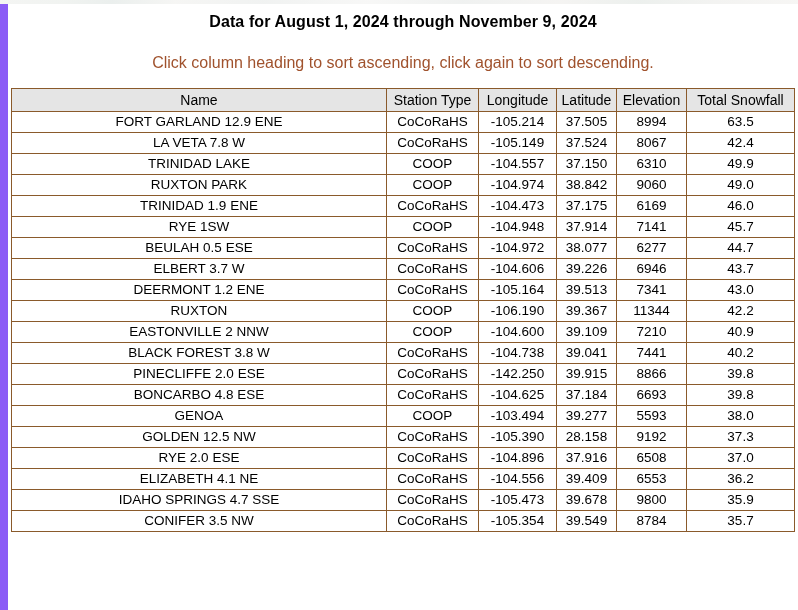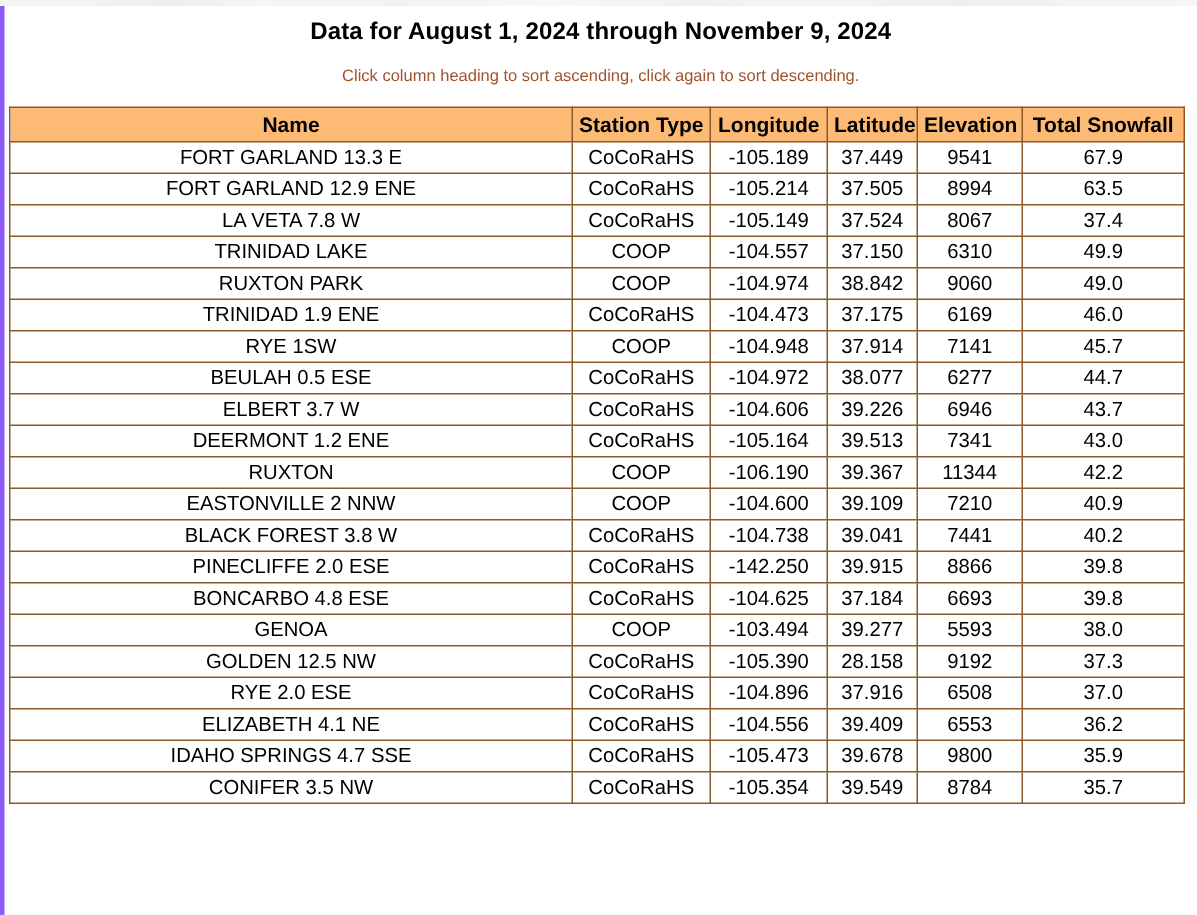--- a/index.html
+++ b/index.html
@@ -35,7 +35,7 @@
     width: 798px;
     height: 606px;
     background: #ffffff;
-    border-left: 3px solid #8b5cf6;
+    border-left: 8px solid #8b5cf6;
     box-sizing: border-box;
   }
 

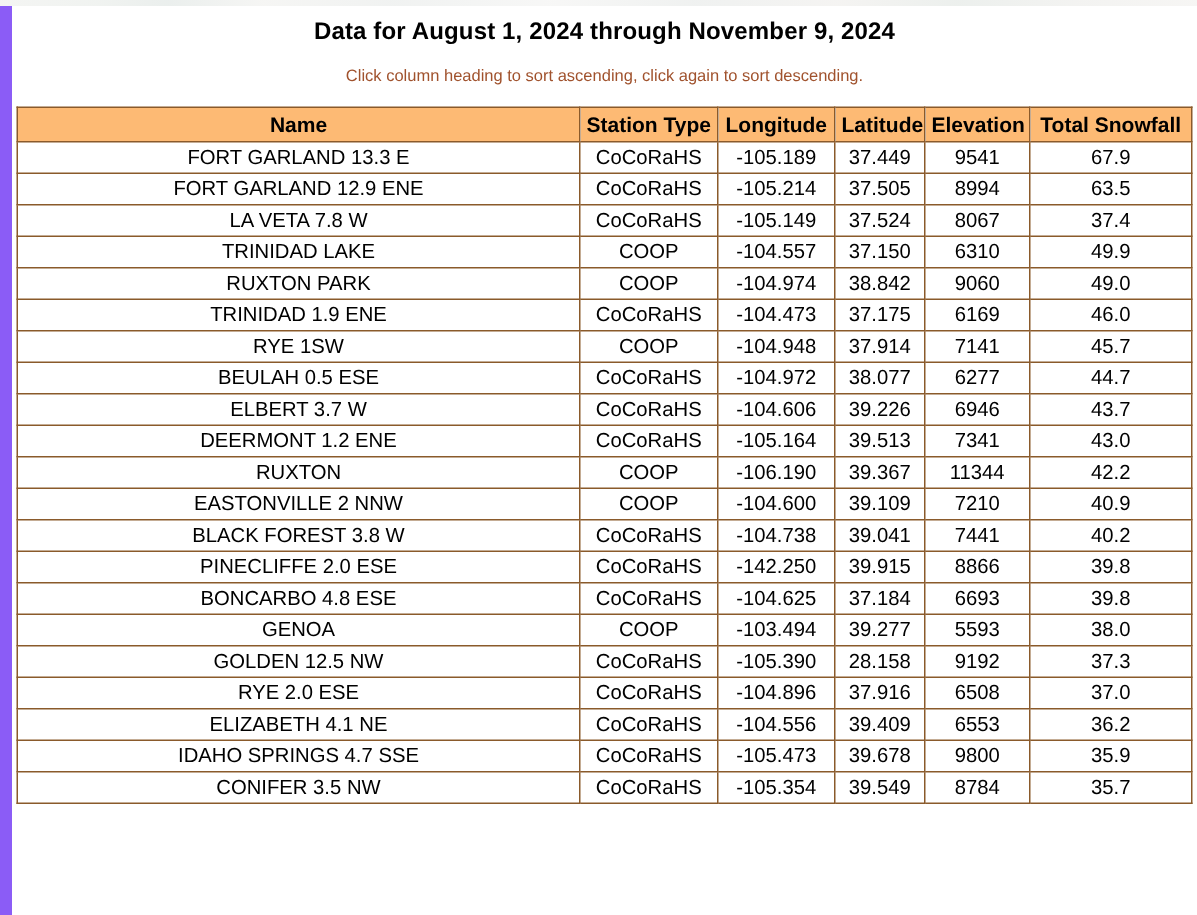--- a/index.html
+++ b/index.html
@@ -56,9 +56,9 @@
 
   #doc-subtitle {
     text-align: center;
-    font-size: 11px;
+    font-size: 16px;
     color: #a0522d;
-    margin: 4px;
+    margin: 16px;
     padding: 6px 0 0 0;
     line-height: 18px;
   }

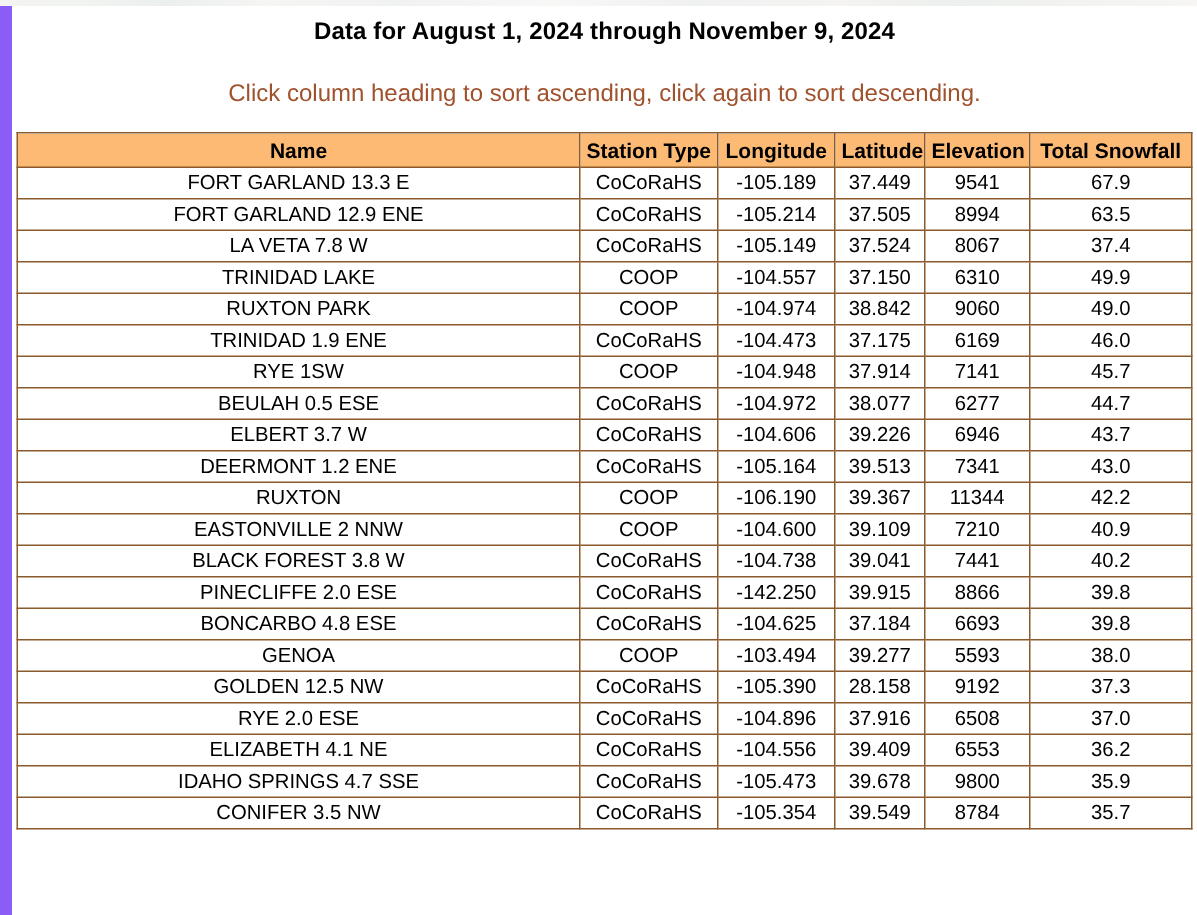--- a/index.html
+++ b/index.html
@@ -90,8 +90,8 @@
   }
 
   table.data-table thead th {
-    background: #fdba74;
-    font-weight: bold;
+    background: #e5e5e5;
+    font-weight: normal;
     font-size: 14px;
     height: 22px;
     line-height: 22px;

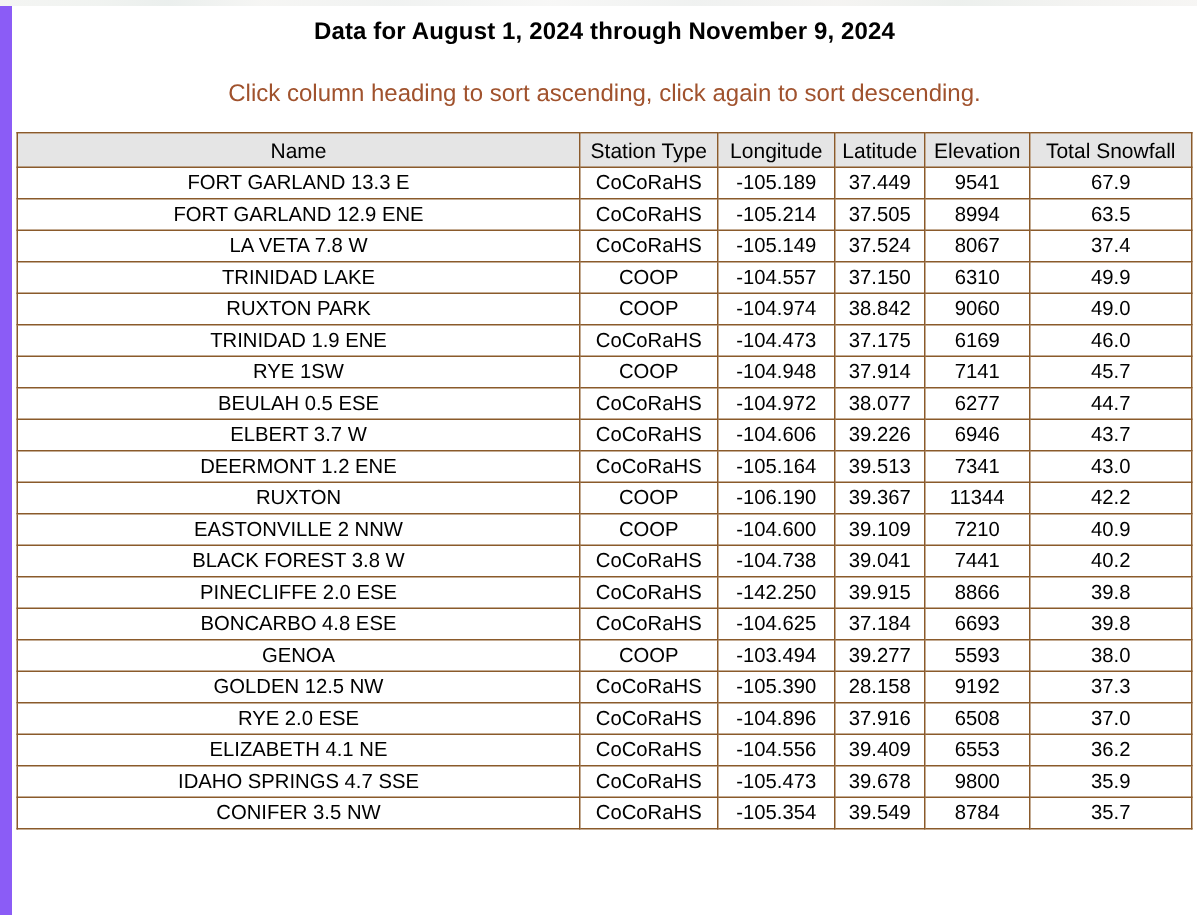--- a/index.html
+++ b/index.html
@@ -140,14 +140,6 @@
       </thead>
       <tbody id="table-body">
           <tr>
-            <td>FORT GARLAND 13.3 E</td>
-            <td>CoCoRaHS</td>
-            <td>-105.189</td>
-            <td>37.449</td>
-            <td>9541</td>
-            <td>67.9</td>
-          </tr>
-          <tr>
             <td>FORT GARLAND 12.9 ENE</td>
             <td>CoCoRaHS</td>
             <td>-105.214</td>

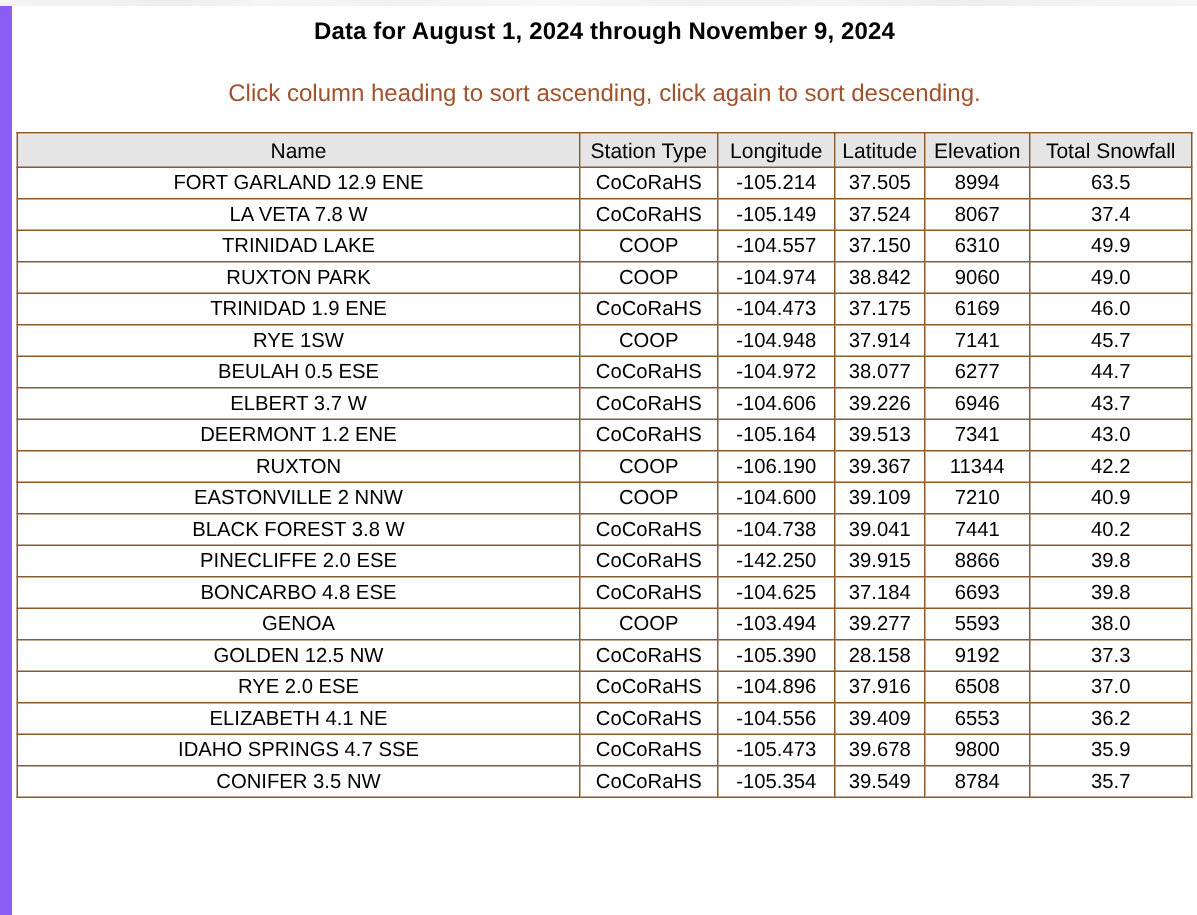--- a/index.html
+++ b/index.html
@@ -153,7 +153,7 @@
             <td>-105.149</td>
             <td>37.524</td>
             <td>8067</td>
-            <td>37.4</td>
+            <td>42.4</td>
           </tr>
           <tr>
             <td>TRINIDAD LAKE</td>

